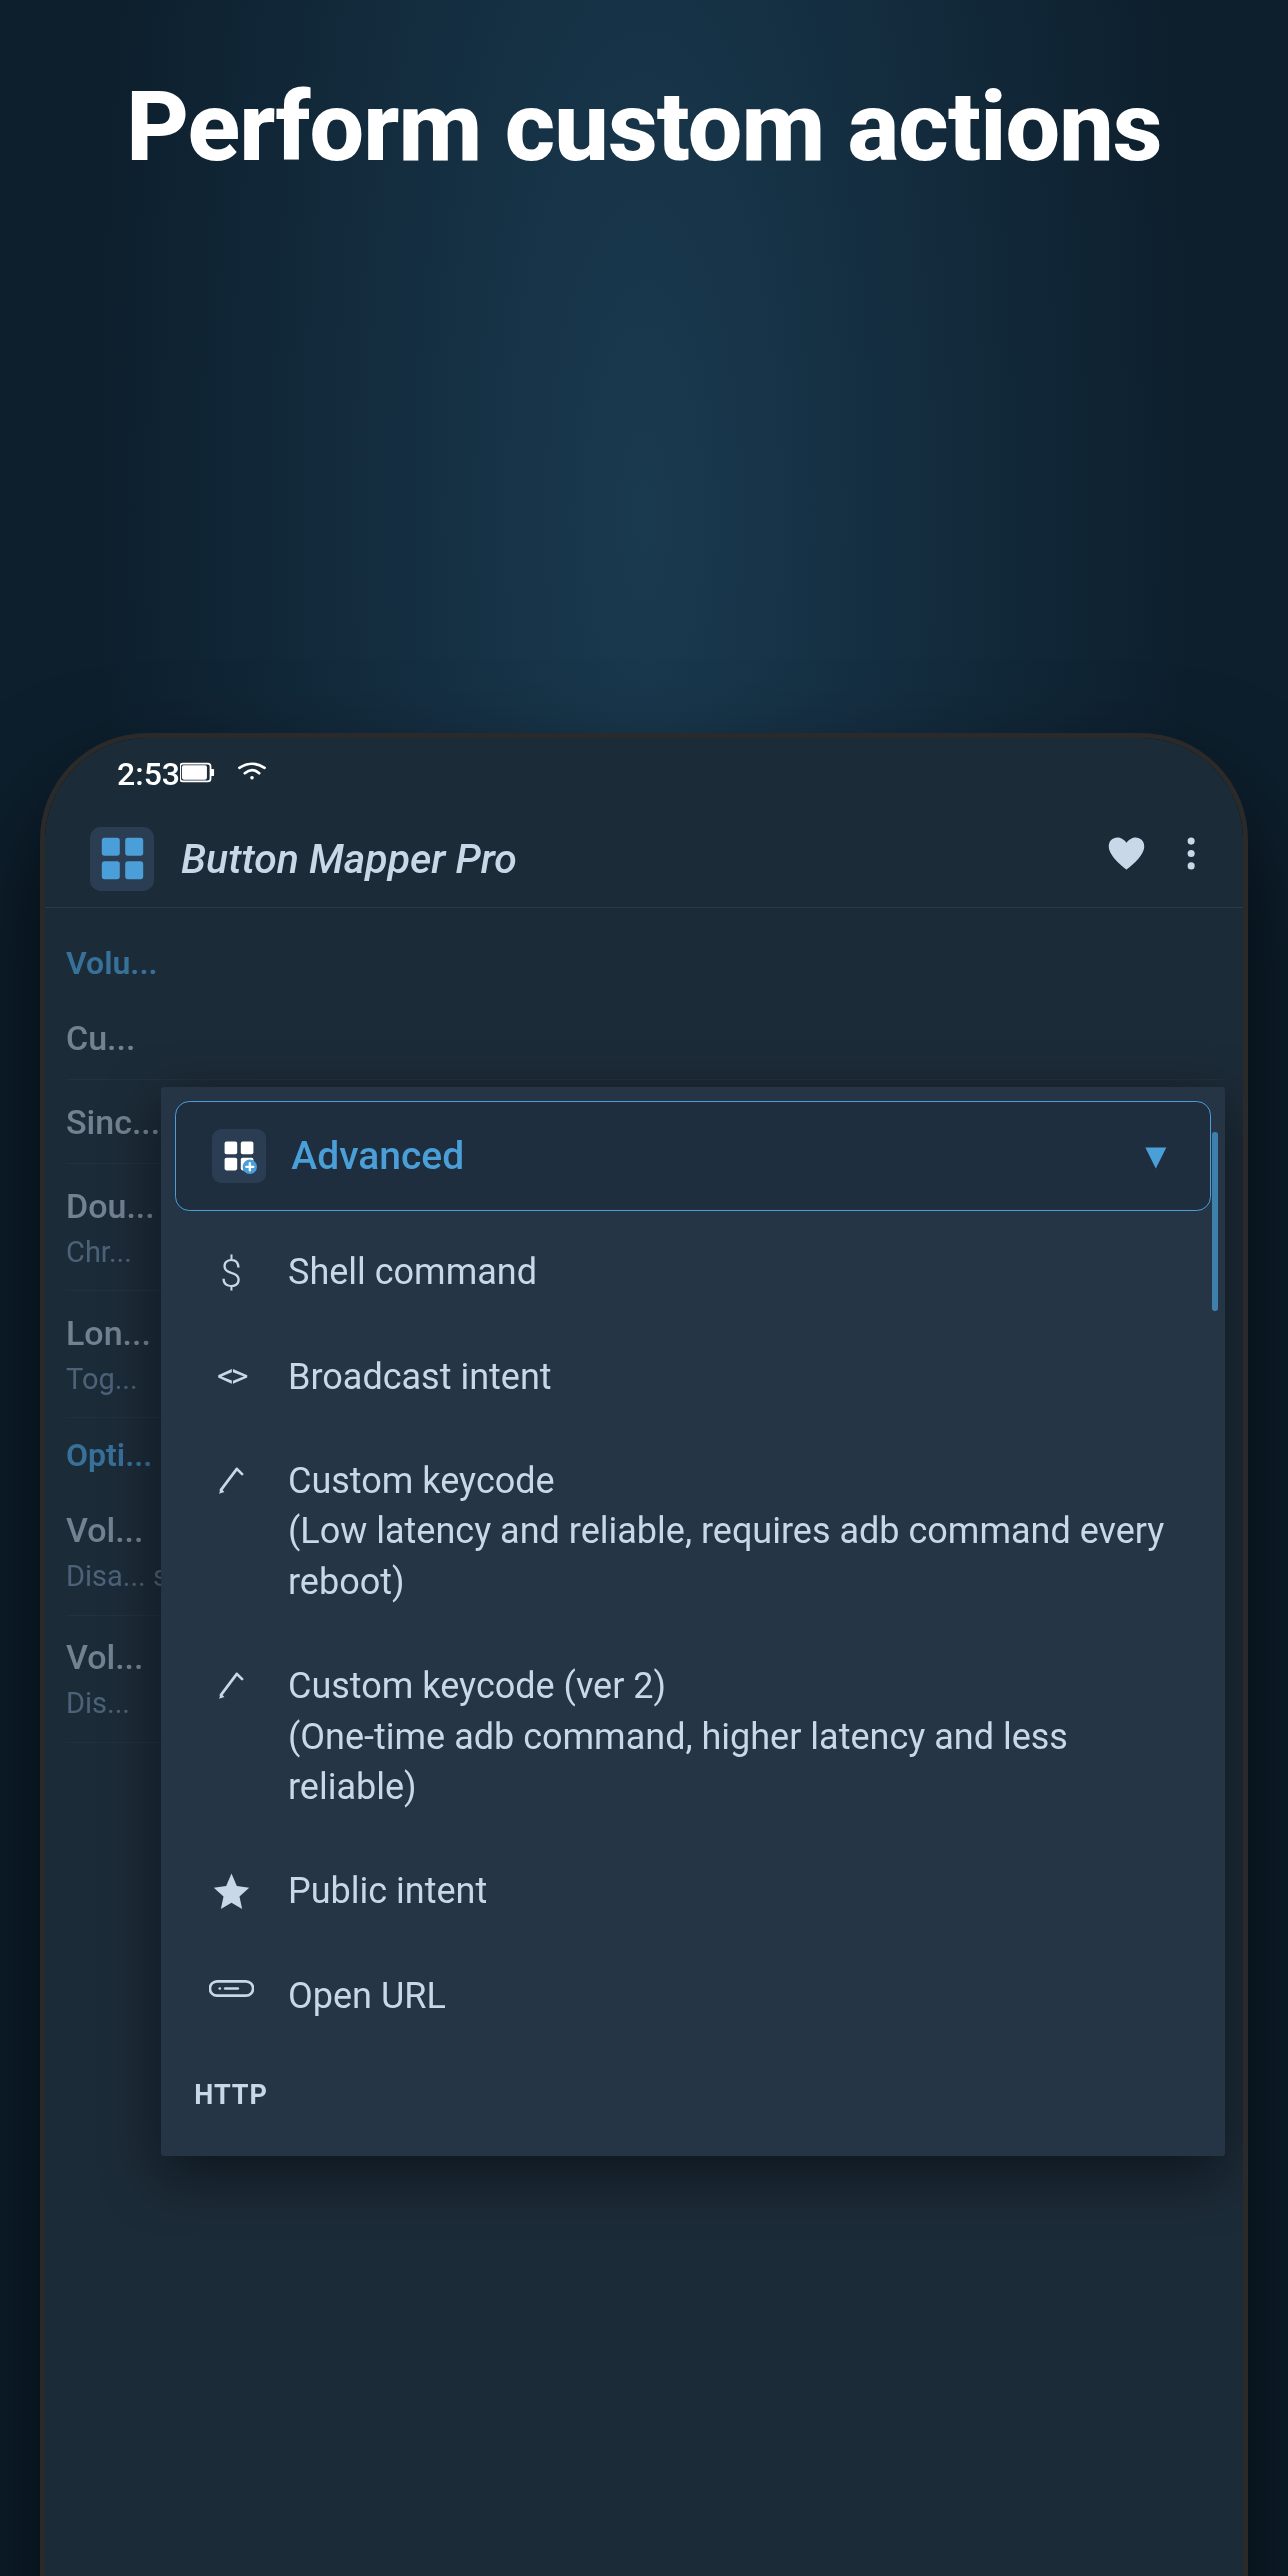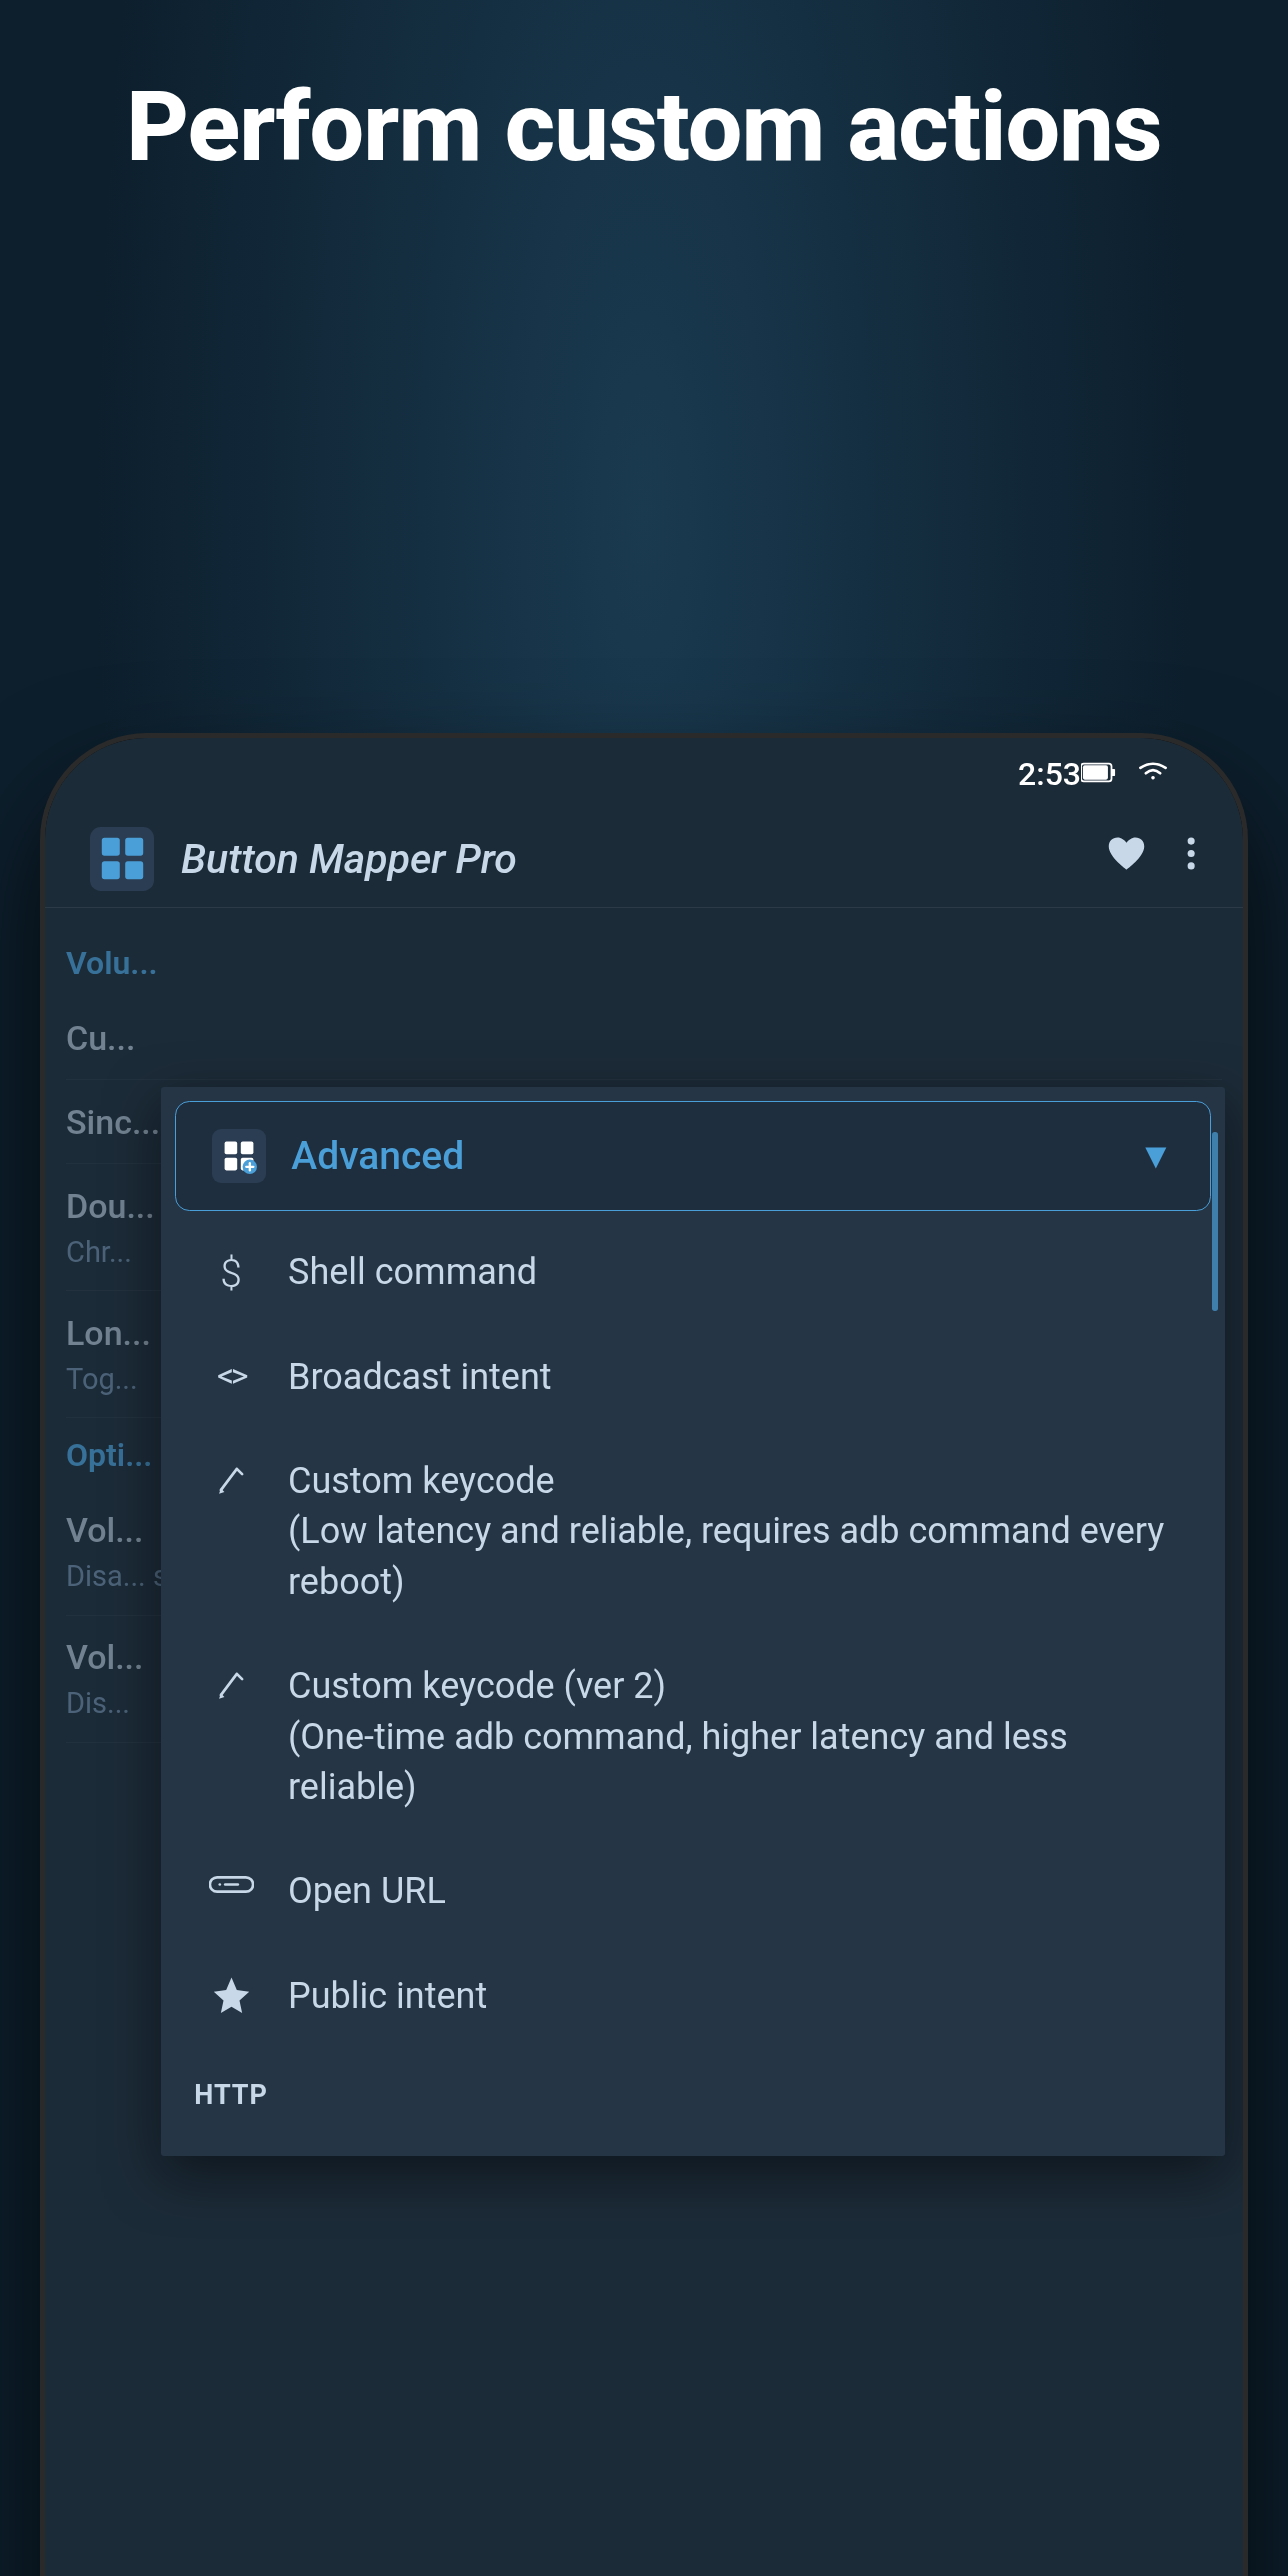--- a/index.html
+++ b/index.html
@@ -65,7 +65,7 @@
       height: 72px;
       display: flex;
       align-items: center;
-      justify-content: flex-end;
+      justify-content: flex-start;
       padding: 0 72px;
       background: #1c2b38;
     }

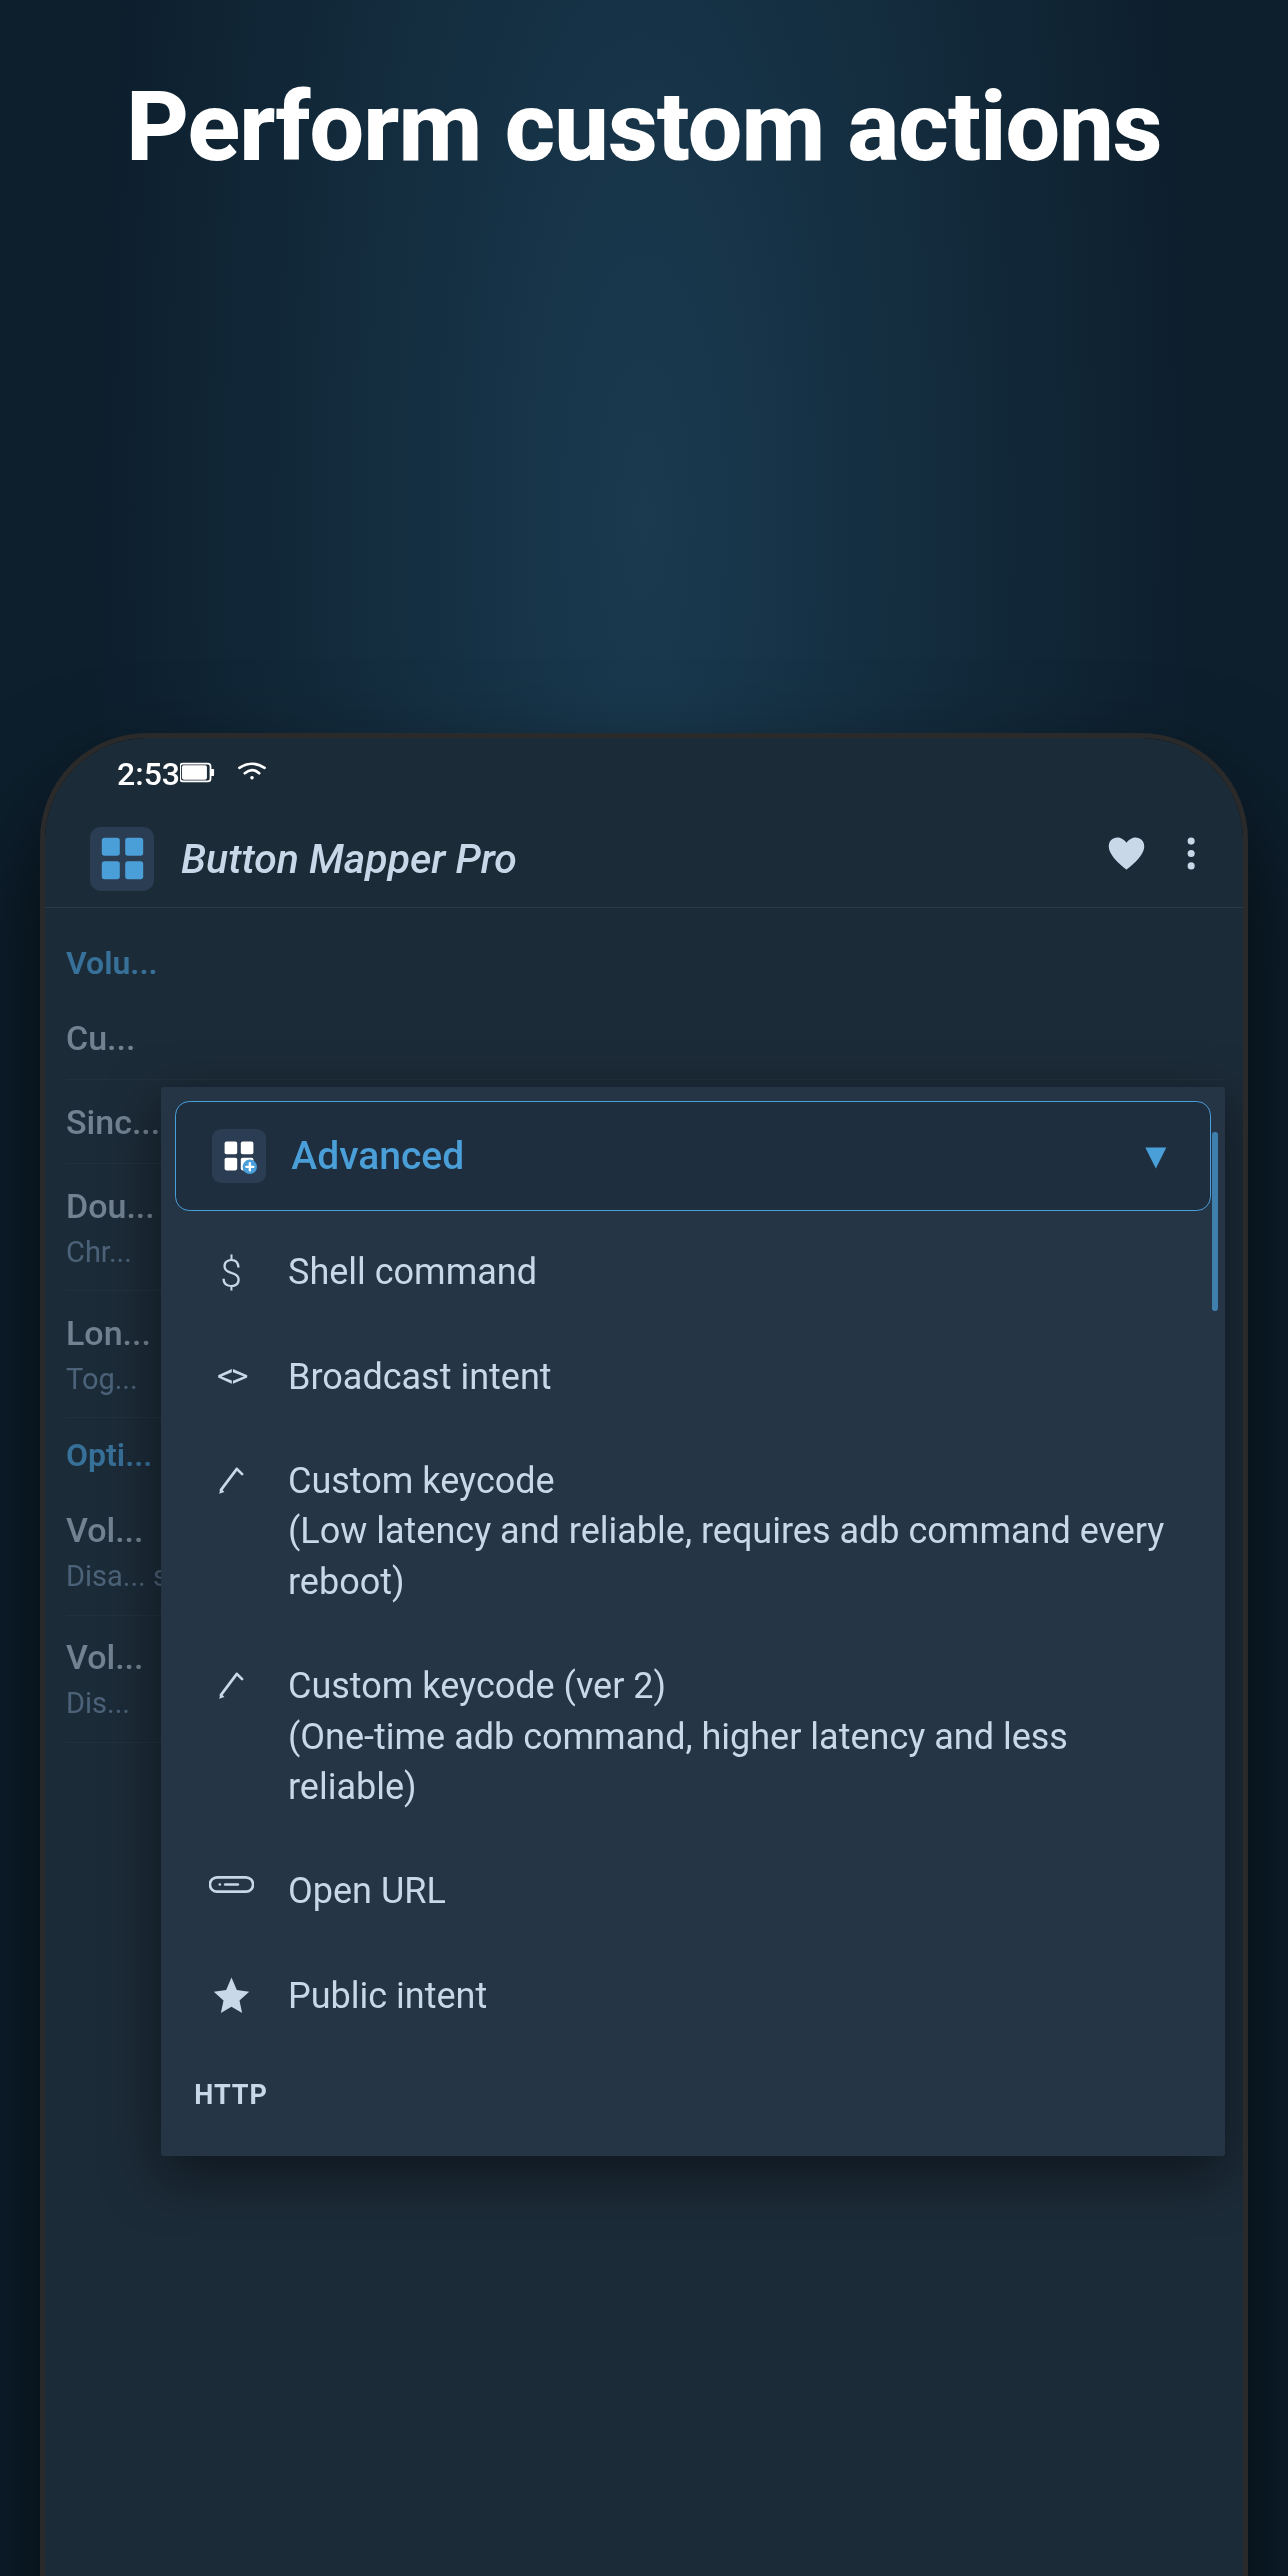--- a/index.html
+++ b/index.html
@@ -423,6 +423,15 @@
 
           <div class="dropdown-item">
             <span class="dropdown-item-icon">
+              <svg width="39" height="39" viewBox="0 0 44 44" fill="#c8d8e8">
+                <path d="M22 4 L28 18 L42 20 L31 30 L34 44 L22 37 L10 44 L13 30 L2 20 L16 18 Z" fill="#c8d8e8"></path>
+              </svg>
+            </span>
+            <span class="dropdown-item-text">Public intent</span>
+          </div>
+
+          <div class="dropdown-item">
+            <span class="dropdown-item-icon">
               <svg width="45" height="29" viewBox="0 0 50 32" fill="none" stroke="#c8d8e8" stroke-width="3">
                 <rect x="1" y="8" width="48" height="16" rx="8" fill="none"></rect>
                 <path d="M18 16 h14" stroke-linecap="round"></path>
@@ -433,15 +442,6 @@
           </div>
 
           <div class="dropdown-item">
-            <span class="dropdown-item-icon">
-              <svg width="39" height="39" viewBox="0 0 44 44" fill="#c8d8e8">
-                <path d="M22 4 L28 18 L42 20 L31 30 L34 44 L22 37 L10 44 L13 30 L2 20 L16 18 Z" fill="#c8d8e8"></path>
-              </svg>
-            </span>
-            <span class="dropdown-item-text">Public intent</span>
-          </div>
-
-          <div class="dropdown-item">
             <span class="dropdown-item-icon http-badge">HTTP</span>
           </div>
 

